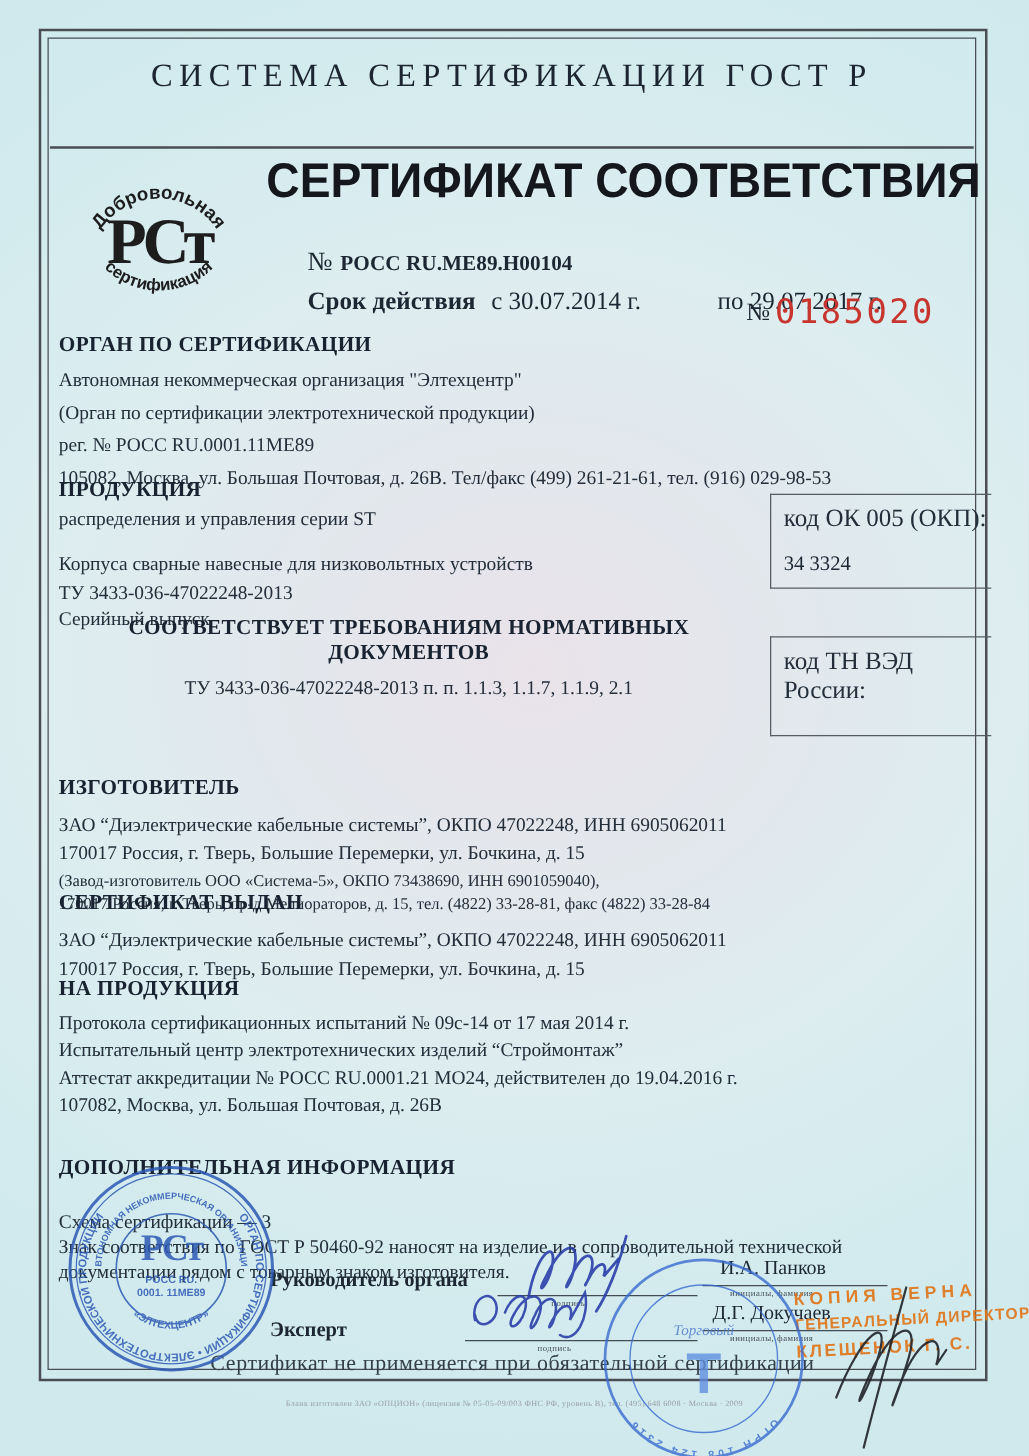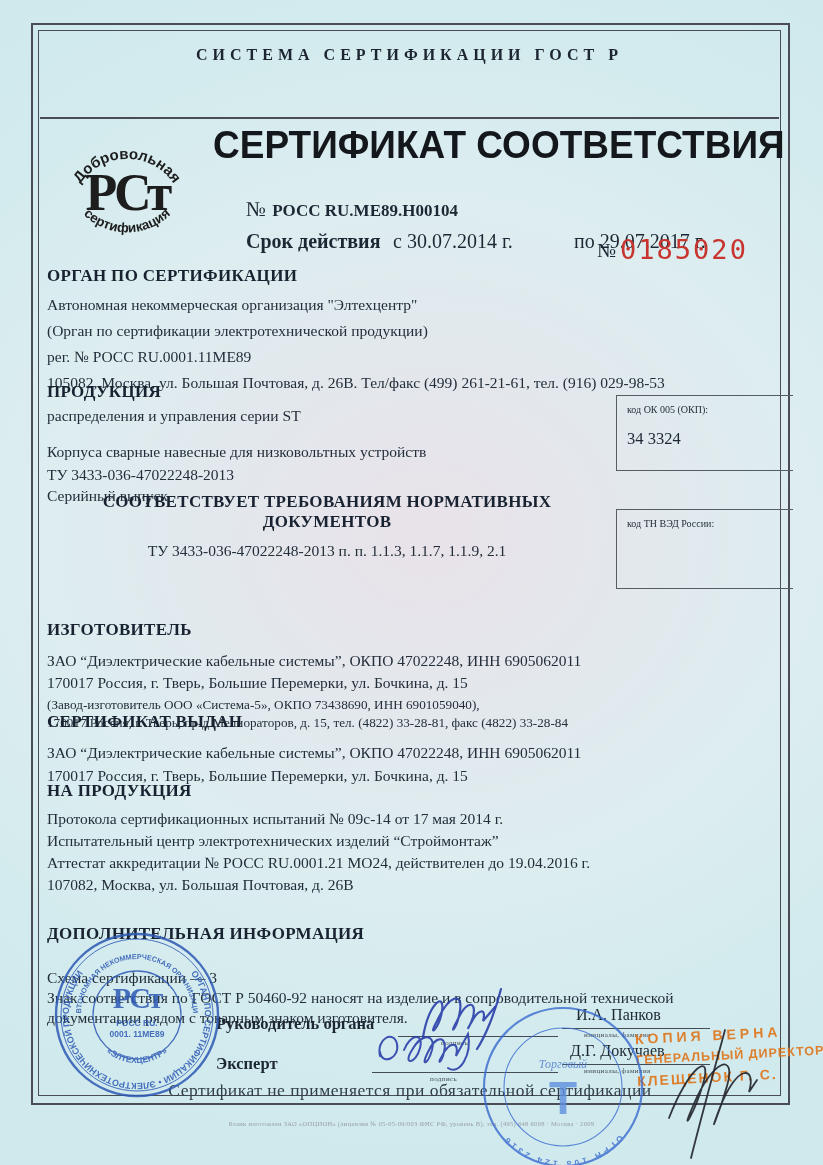--- a/index.html
+++ b/index.html
@@ -12,7 +12,7 @@
   .border-inner{position:absolute;left:38px;top:30px;width:741px;height:1064px;border:1px solid #4a4e54;}
 
   .header{position:absolute;left:40px;top:31px;width:739px;height:86px;border-bottom:2px solid #4a4e54;text-align:center;}
-  .header .t1{margin-top:15px;font-size:16px;font-weight:700;letter-spacing:5px;color:#1c2531;}
+  .header .t1{margin-top:15px;font-size:26px;font-weight:400;letter-spacing:5px;color:#1c2531;}
   .header .t2{margin-top:9px;font-size:16.5px;font-weight:700;letter-spacing:.2px;color:#1c2531;}
 
   .mark-vol{position:absolute;left:56px;top:120px;width:142px;height:142px;}

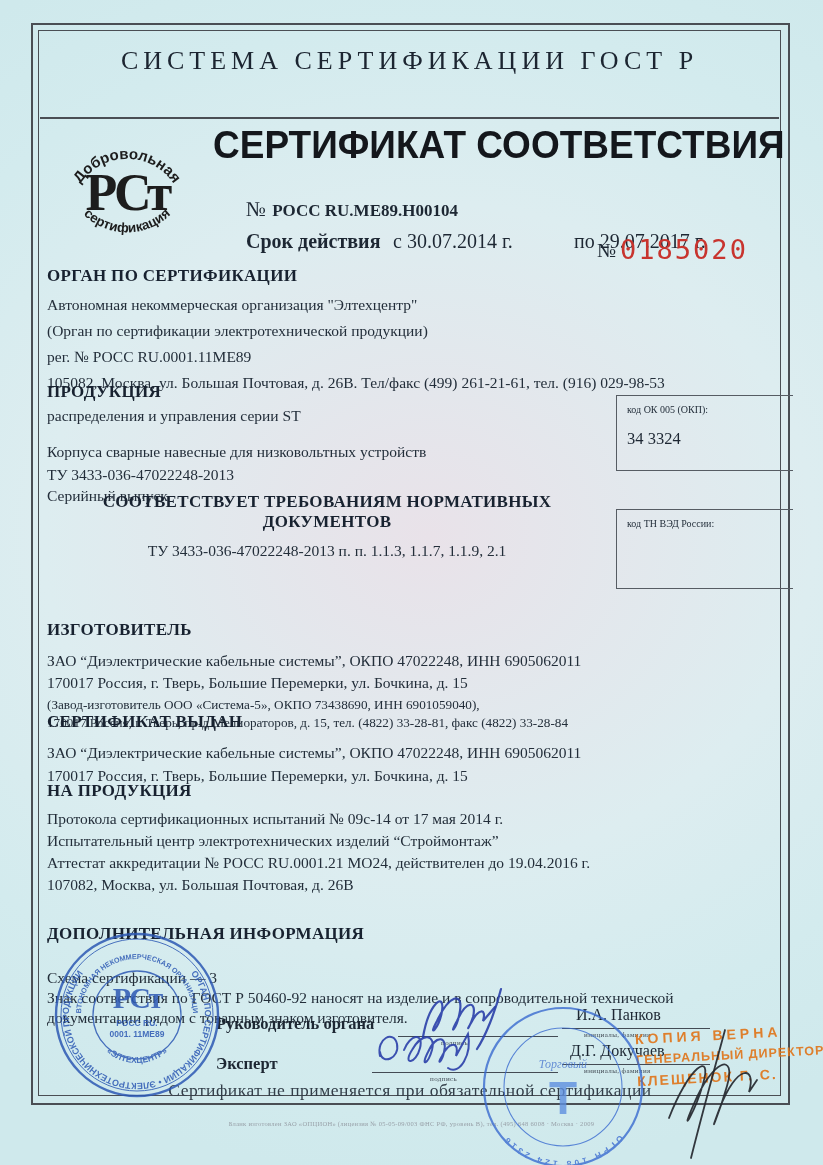--- a/index.html
+++ b/index.html
@@ -50,7 +50,7 @@
   .box-code{position:absolute;left:616px;width:166px;border:1px solid #565c63;border-right:none;padding:8px 0 0 10px;}
   .box-okp{top:395px;height:66px;}
   .box-tnved{top:509px;height:70px;}
-  .box-code .lbl{font-size:10px;color:#232e3a;}
+  .box-code .lbl{font-size:20px;color:#232e3a;}
   .box-code .val{font-size:16.5px;margin-top:14px;color:#1d2733;}
 
   .sec-conf{top:492px;width:560px;text-align:center;}

